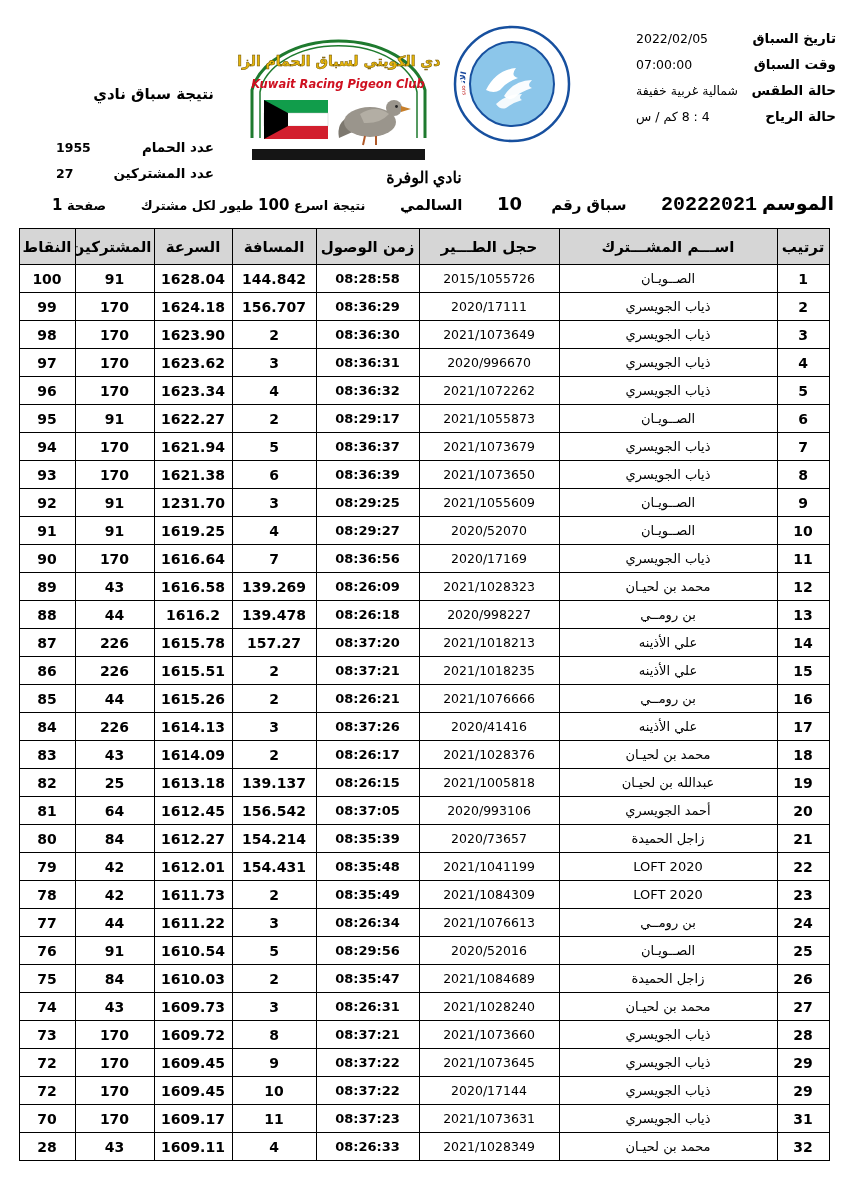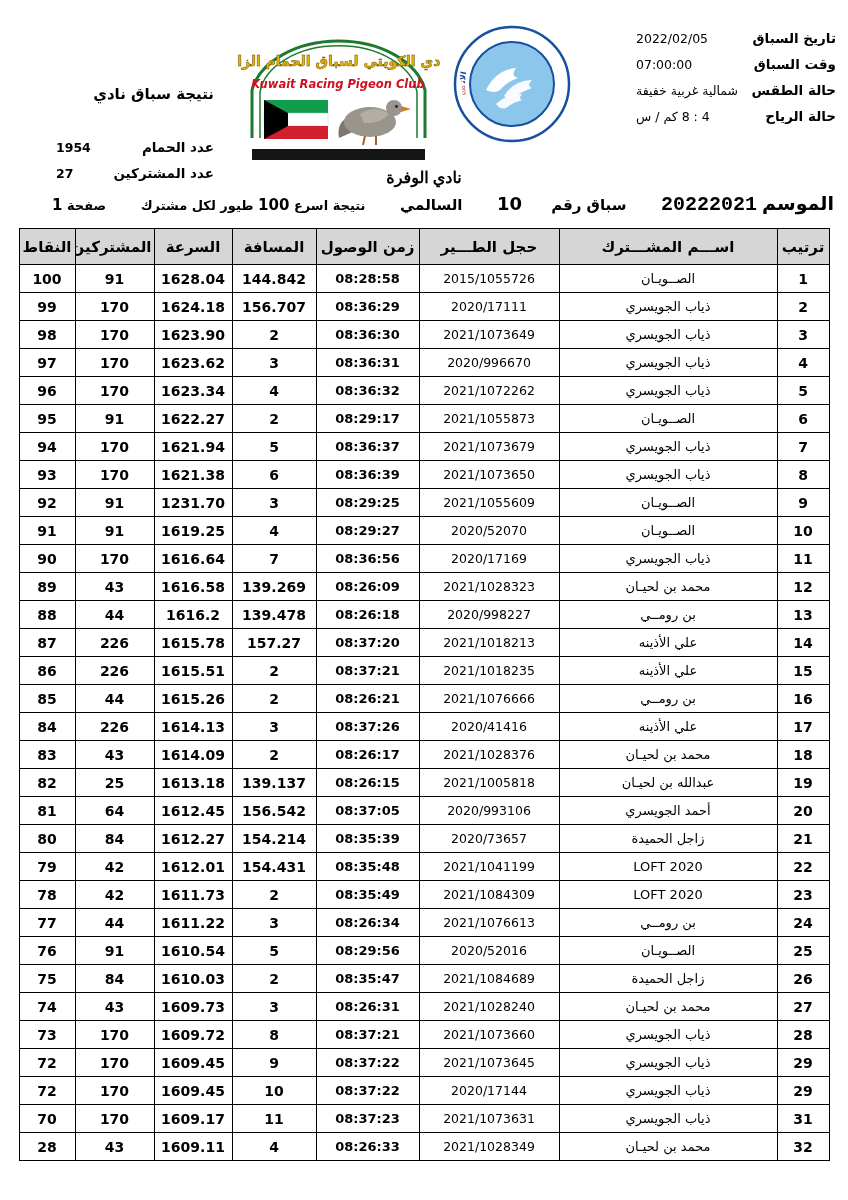--- a/index.html
+++ b/index.html
@@ -131,7 +131,7 @@
       <div class="title">نتيجة سباق نادي</div>
       <div class="info-line">
         <span class="lbl">عدد الحمام</span>
-        <span class="val">1954</span>
+        <span class="val">1955</span>
       </div>
       <div class="info-line">
         <span class="lbl">عدد المشتركين</span>

